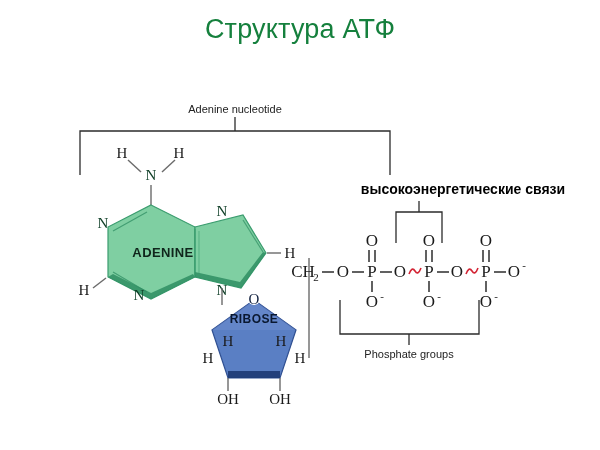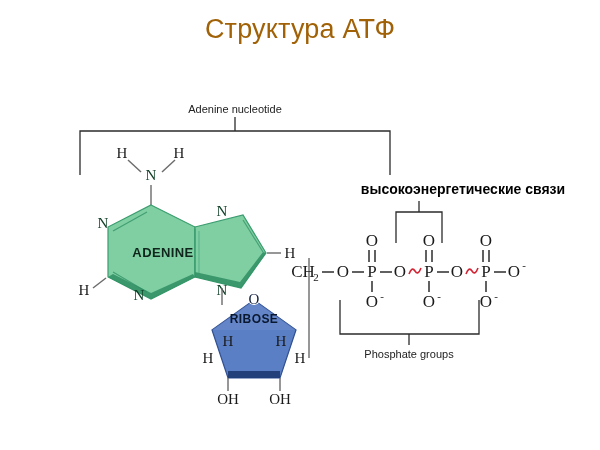--- a/index.html
+++ b/index.html
@@ -29,7 +29,7 @@
     text-align: center;
     font-family: "Liberation Sans", sans-serif;
     font-size: 27px;
-    color: #a16207;
+    color: #15803d;
     letter-spacing: 0.2px;
   }
   #diagram {

